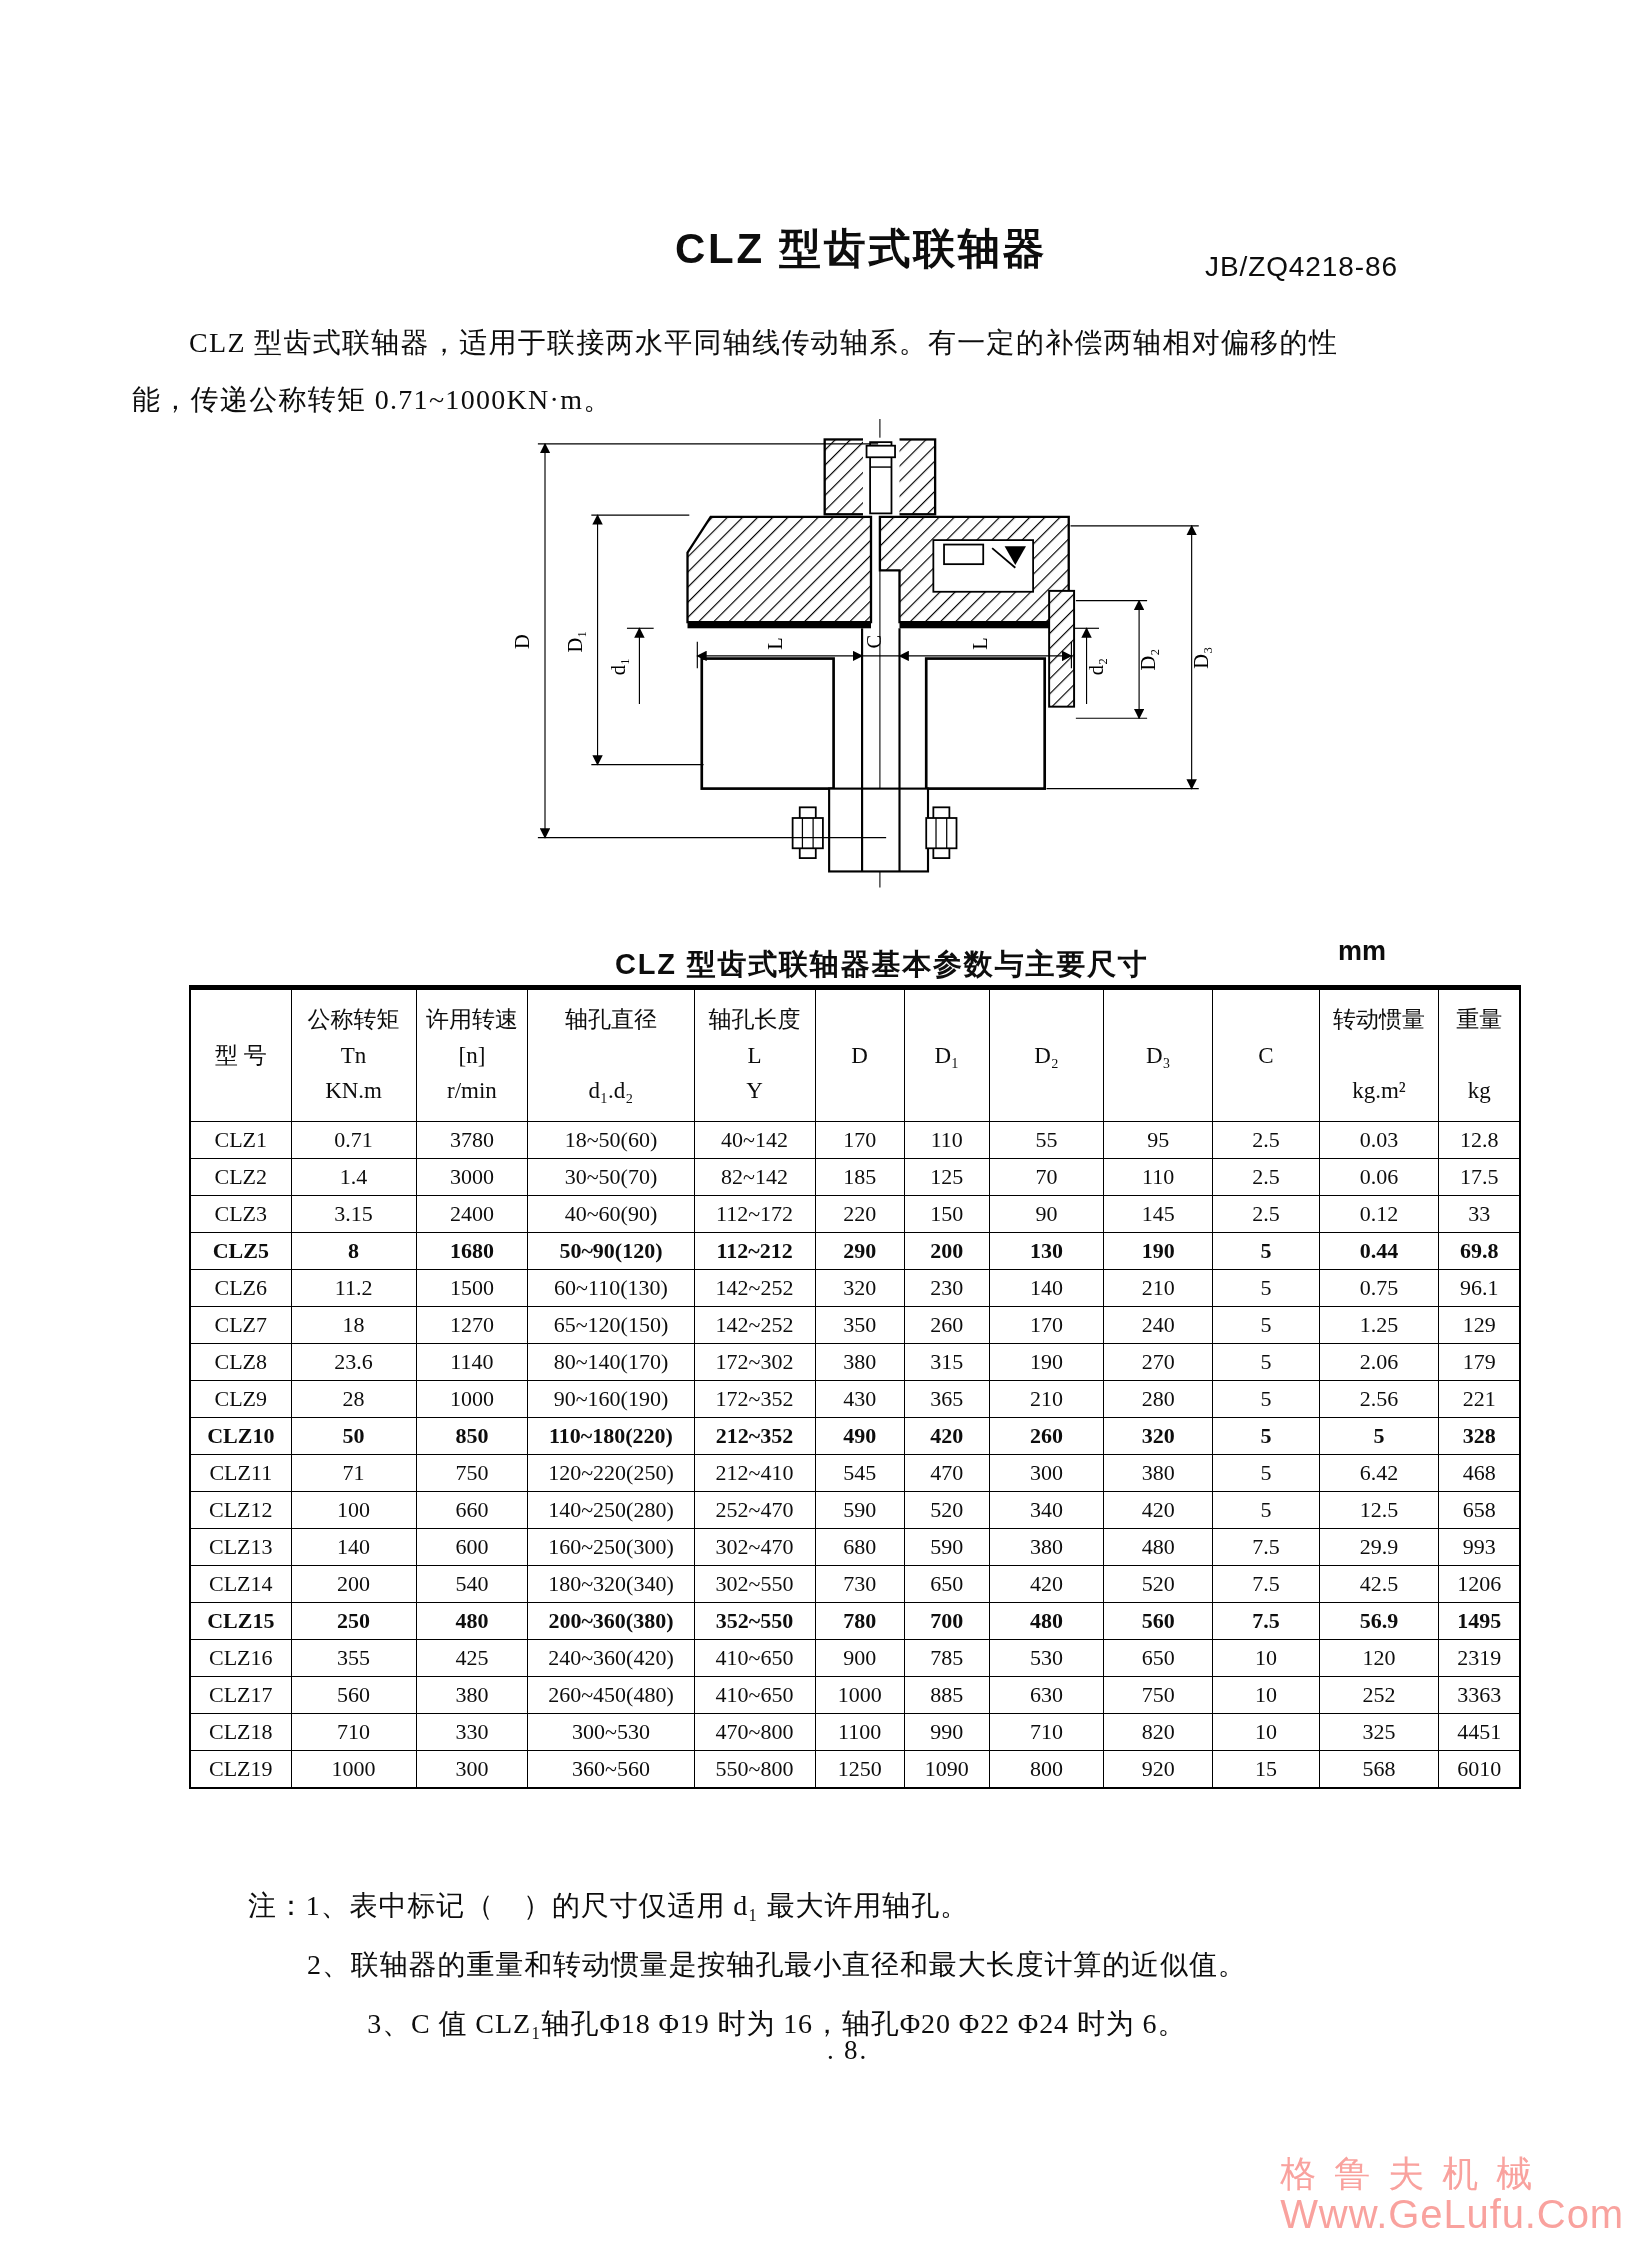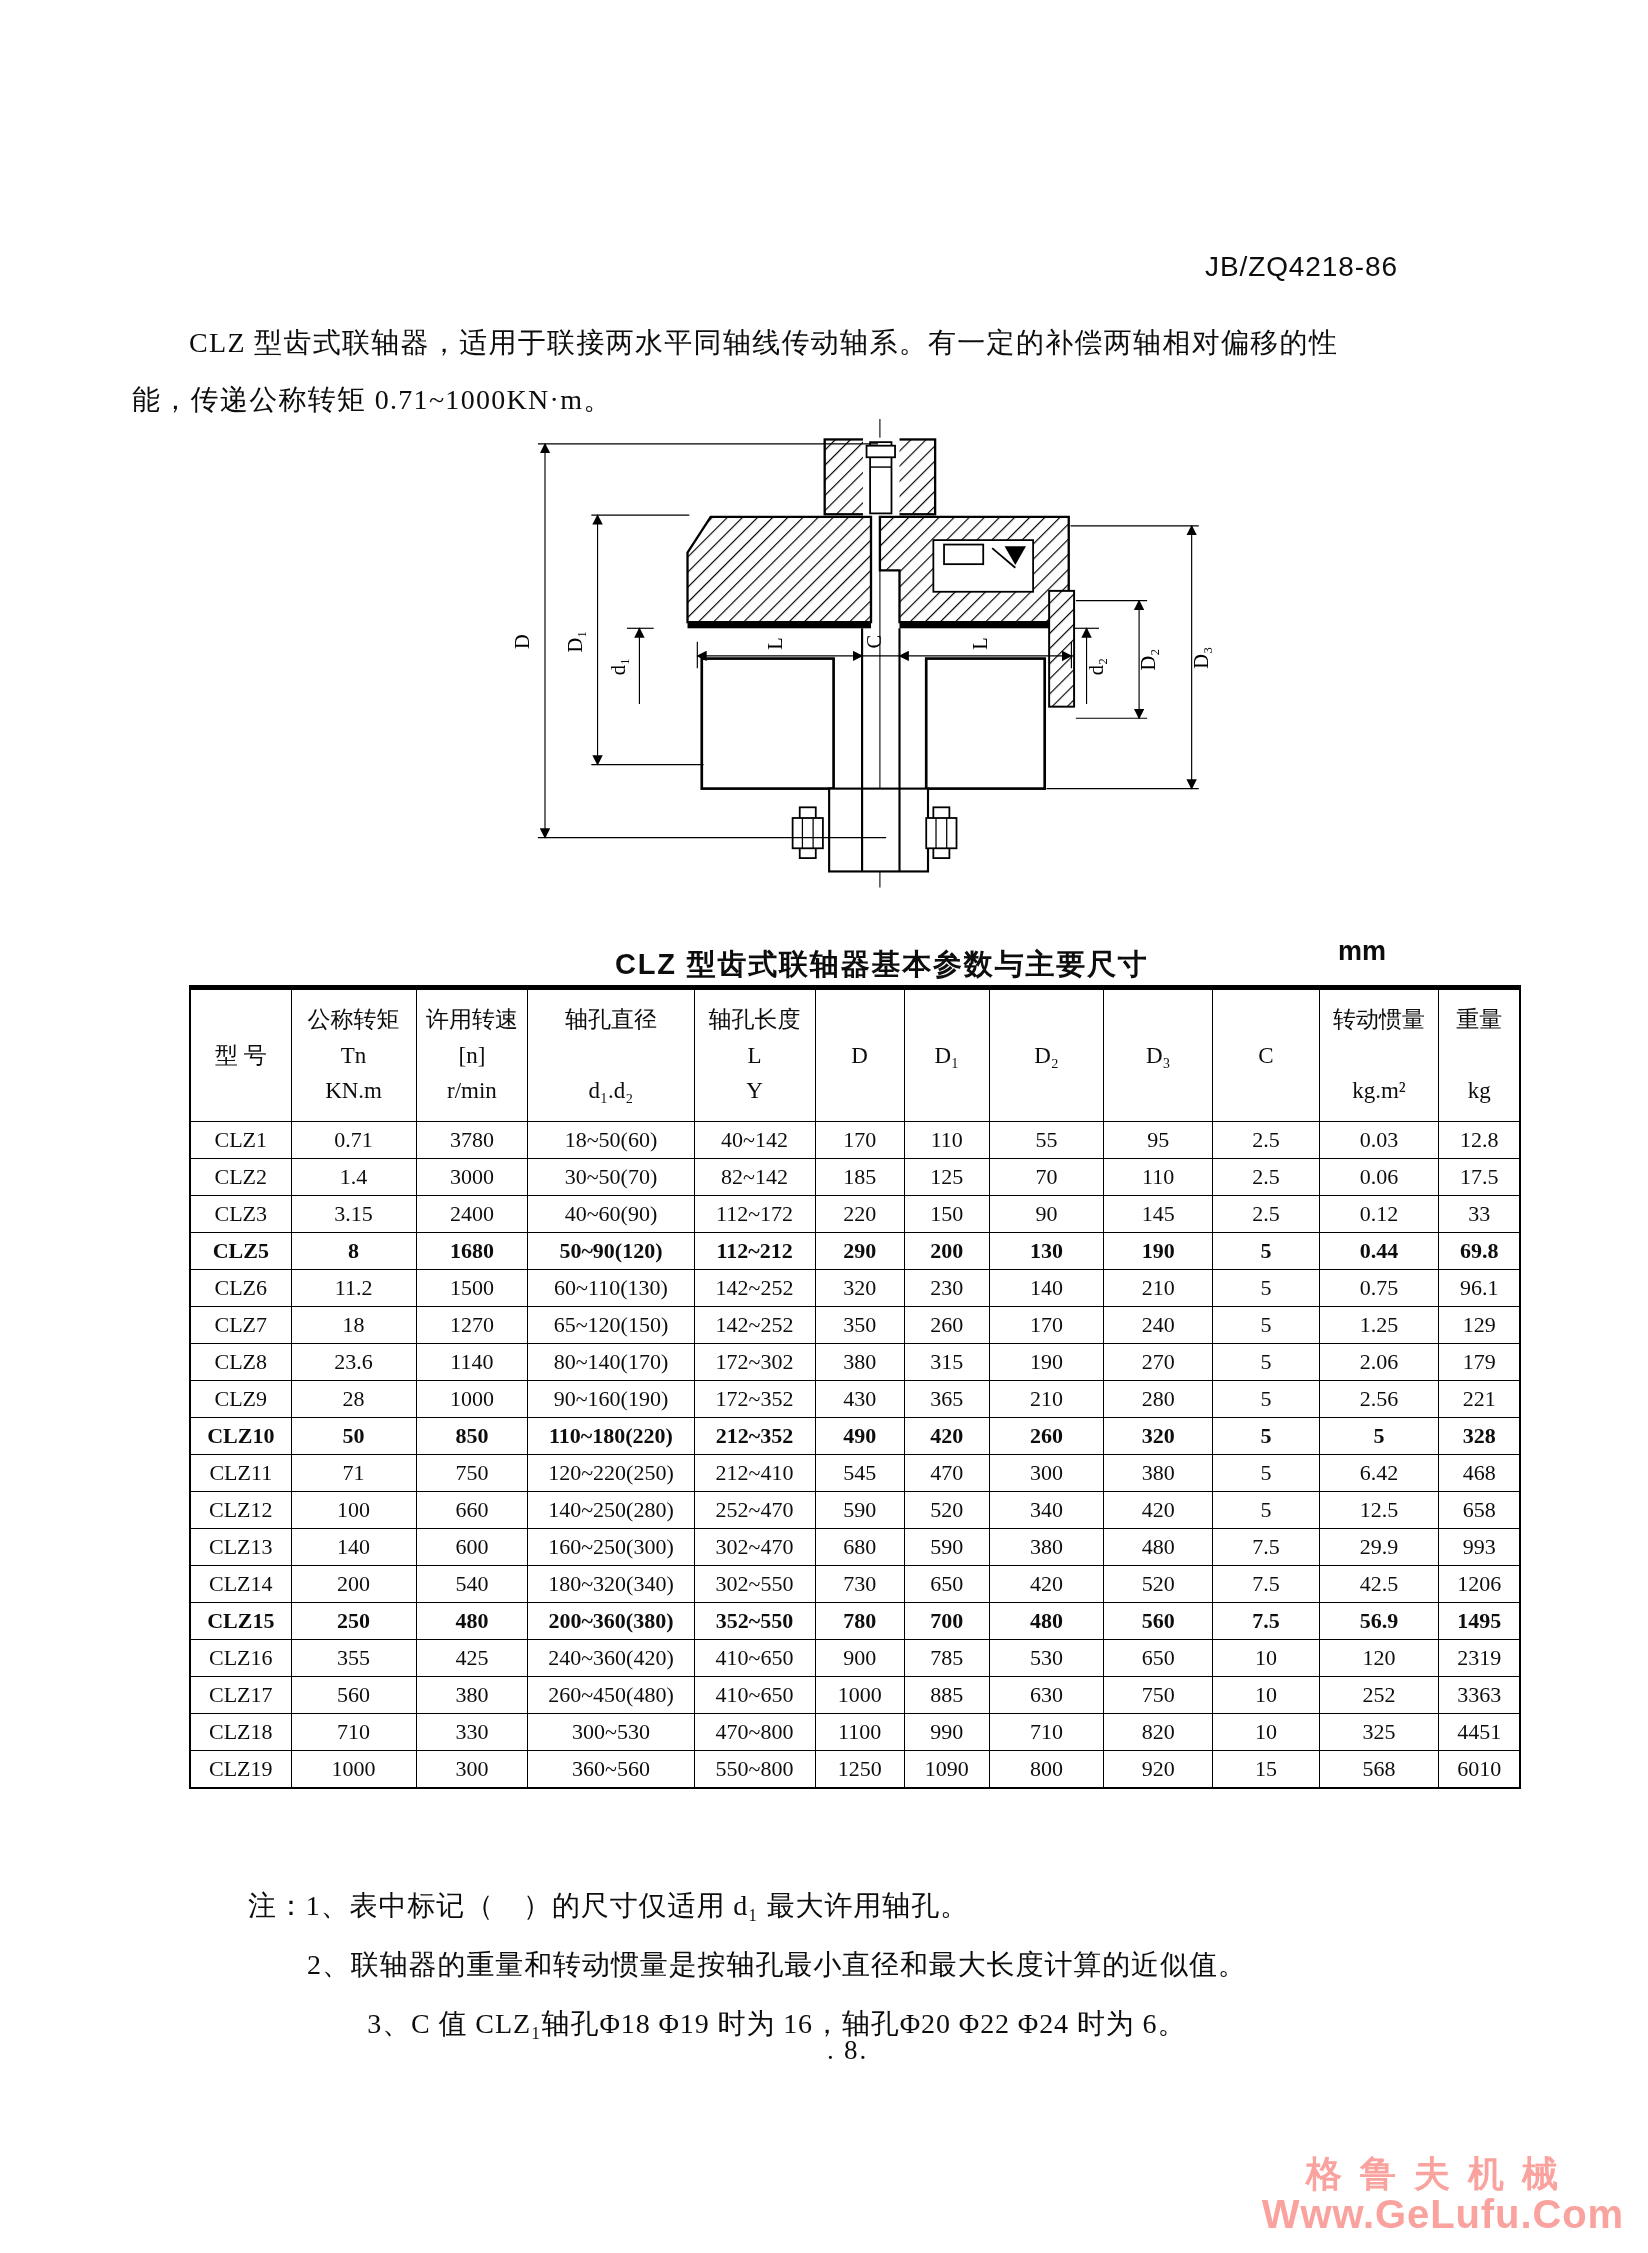--- a/index.html
+++ b/index.html
@@ -68,6 +68,7 @@
 
 <div class="page">
 
+  <div class="abs doc-title">CLZ 型齿式联轴器</div>
   <div class="abs std-no">JB/ZQ4218-86</div>
 
   <div class="abs intro">

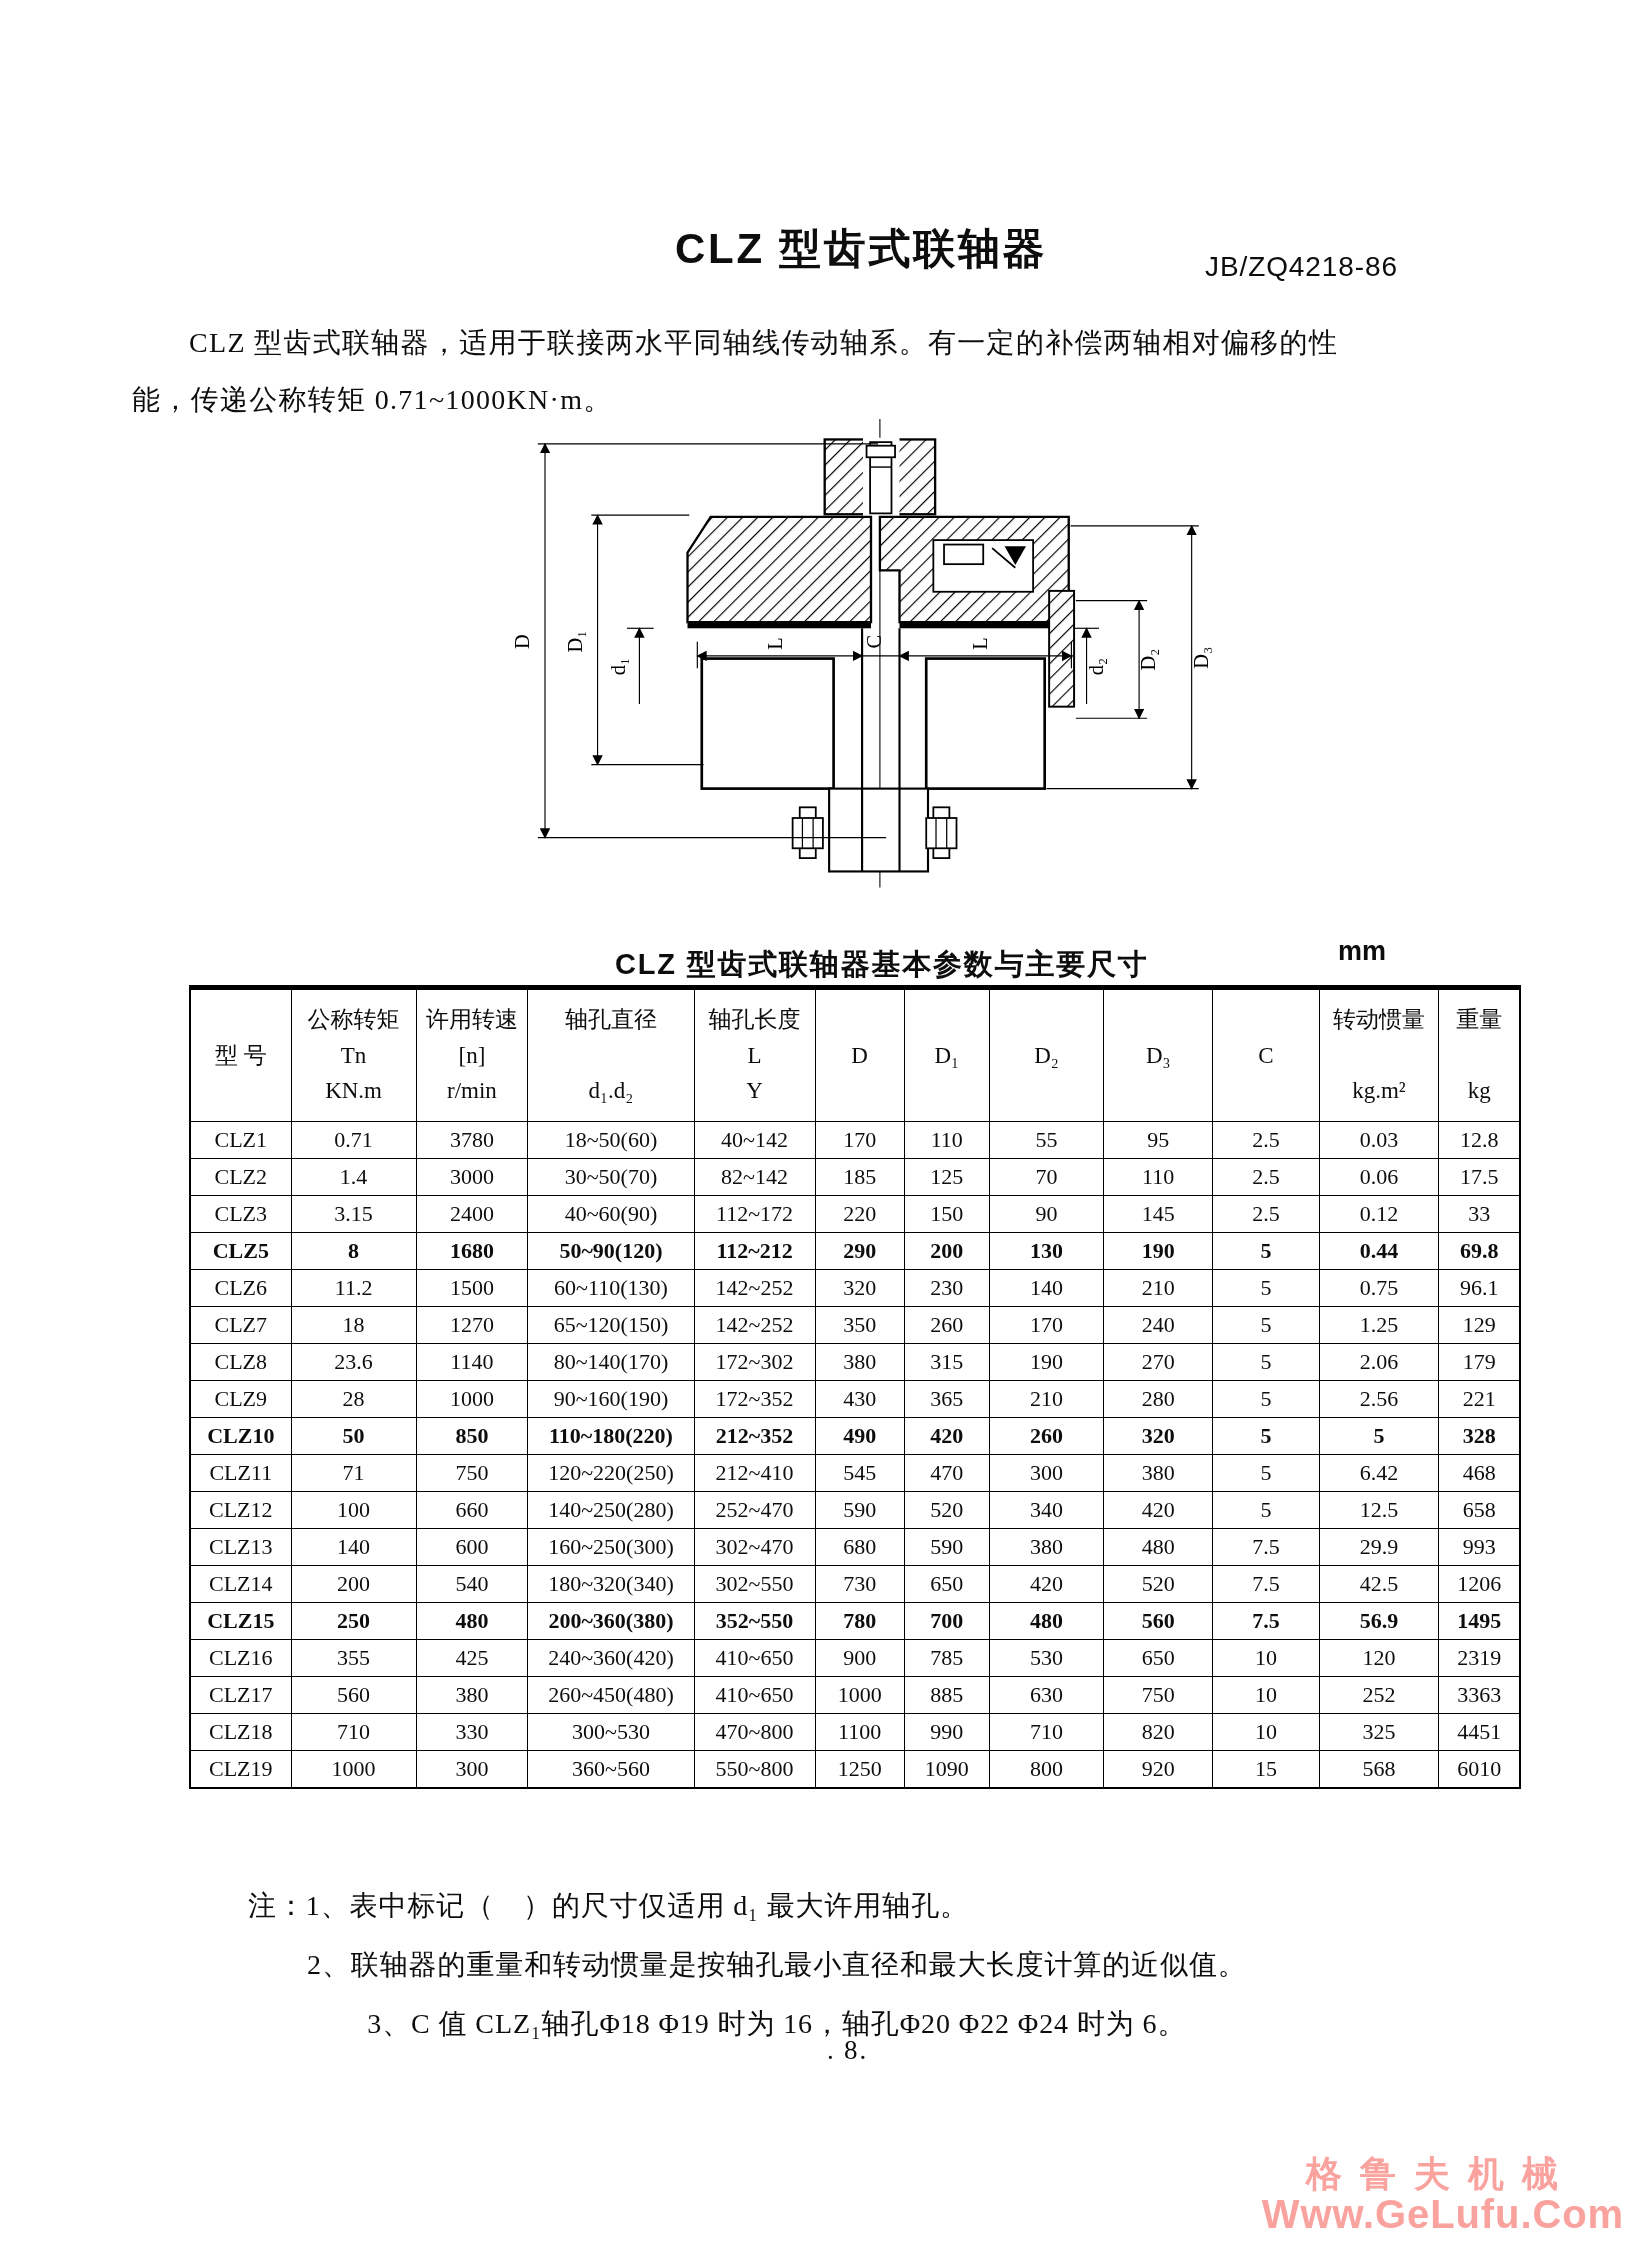--- a/index.html
+++ b/index.html
@@ -55,9 +55,9 @@
   .notes .n2,.notes .n3{margin-left:59px;text-align:center;}
   .pageno{left:827px;top:2035px;font-size:27px;letter-spacing:1.8px;}
   .watermark{
-    right:25px;top:2156px;text-align:center;
+    right:25px;top:2156px;text-align:left;
     font-family:"Liberation Sans","DejaVu Sans",sans-serif;
-    font-weight:bold;line-height:1.0;
+    font-weight:normal;line-height:1.0;
   }
   .watermark .wm1{font-size:36px;letter-spacing:18px;margin-right:3.6px;}
   .watermark .wm2{font-size:40px;letter-spacing:0.9px;margin-top:2px;}

